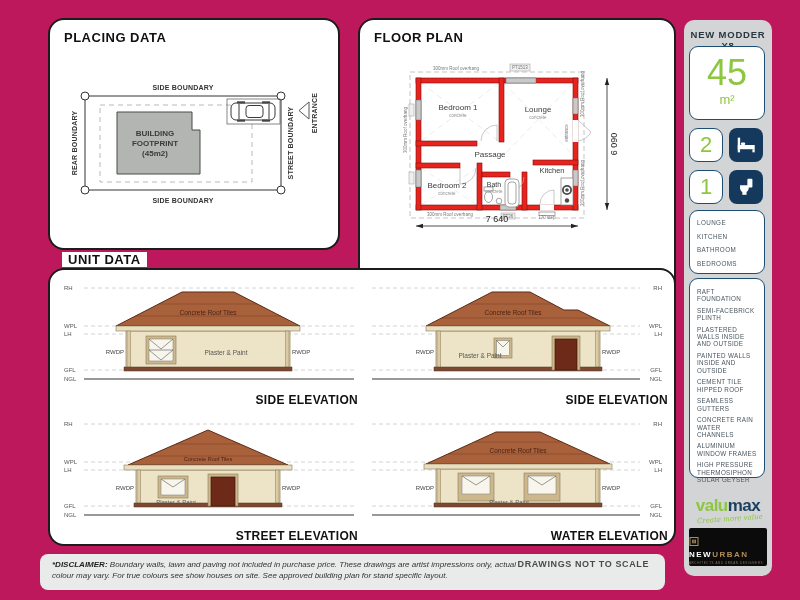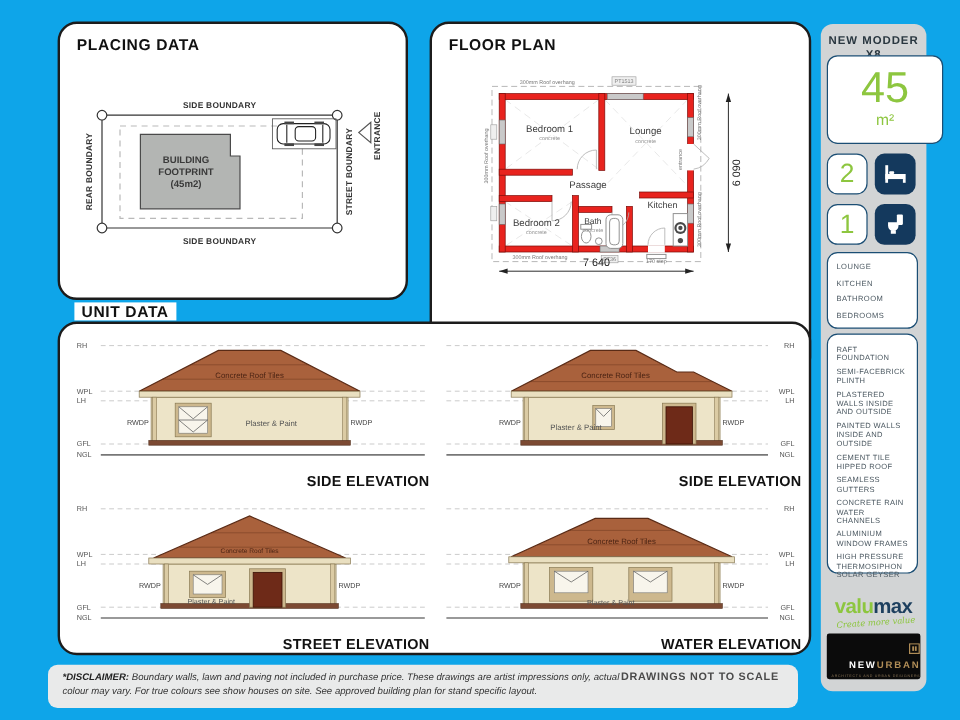--- a/index.html
+++ b/index.html
@@ -3,7 +3,7 @@
 <meta charset="utf-8">
 <style>
   html,body{margin:0;padding:0;background:#fff;}
-  .page{position:relative;width:800px;height:600px;background:#0ea5e9;overflow:hidden;
+  .page{position:relative;width:800px;height:600px;background:#be185d;overflow:hidden;
         font-family:"Liberation Sans",sans-serif;}
   .panel{position:absolute;border:2px solid #1c1c1c;border-radius:16px;background:#fff;box-sizing:border-box;}
   .panel-title{position:absolute;font-weight:bold;font-size:13px;letter-spacing:.5px;color:#111;}

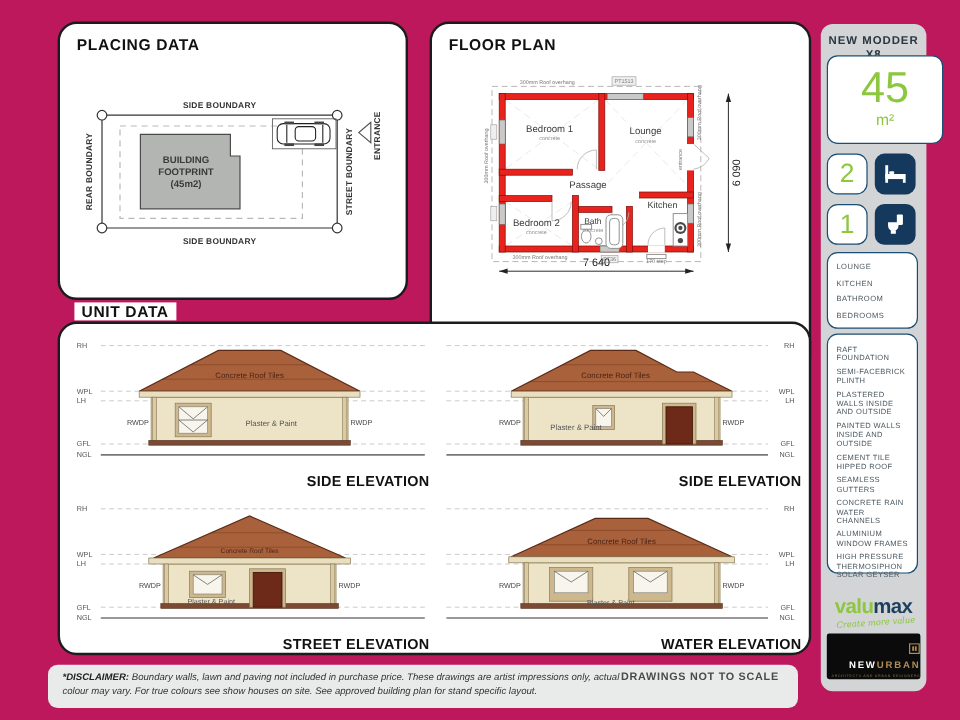--- a/index.html
+++ b/index.html
@@ -23,7 +23,7 @@
   .sidebar{position:absolute;left:684px;top:20px;width:88px;height:556px;background:#d2d4d5;border-radius:10px;}
   .sb-title{position:absolute;top:9px;left:0;right:0;text-align:center;font-weight:bold;font-size:9.5px;letter-spacing:.8px;color:#2a3740;}
   .sb-box{position:absolute;background:#fff;border:1.6px solid #1b4e74;border-radius:9px;box-sizing:border-box;}
-  .area-box{left:5px;top:26px;width:97px;height:74px;text-align:center;}
+  .area-box{left:5px;top:26px;width:76px;height:74px;text-align:center;}
   .area-val{font-size:36px;color:#8dc63f;line-height:1;margin-top:8px;}
   .area-unit{font-size:13px;color:#8dc63f;margin-top:1px;}
   .cnt-box{width:34px;height:34px;text-align:center;}

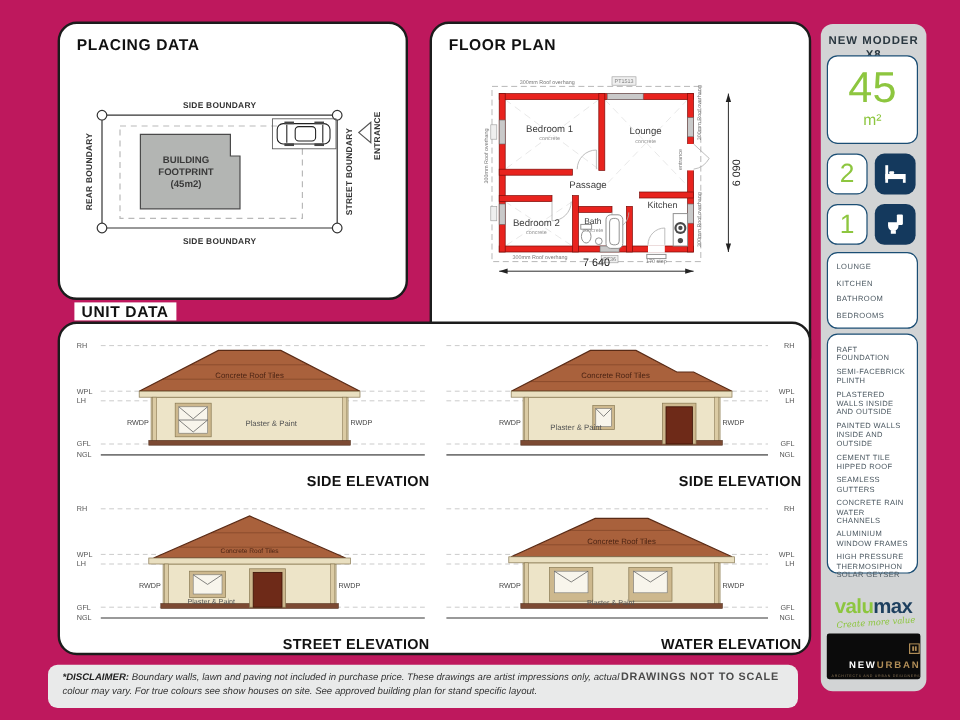--- a/index.html
+++ b/index.html
@@ -37,7 +37,7 @@
   .v-green{color:#8dc63f;}
   .v-navy{color:#1d3f5e;}
   .vtag{position:absolute;top:495px;right:9px;font-family:"DejaVu Serif",serif;font-style:italic;font-size:7px;color:#8dc63f;transform:rotate(-4deg);}
-  .nu-box{position:absolute;top:508px;left:5px;width:78px;height:38px;background:#0b0b0b;border-radius:2px;text-align:right;}
+  .nu-box{position:absolute;top:508px;left:5px;width:78px;height:38px;background:#0b0b0b;border-radius:2px;text-align:left;}
   .nu-mark{margin-top:4px;}
   .nu-text{font-size:8px;font-weight:bold;letter-spacing:1.5px;line-height:1;margin-top:1px;}
   .nu-white{color:#fff;}

